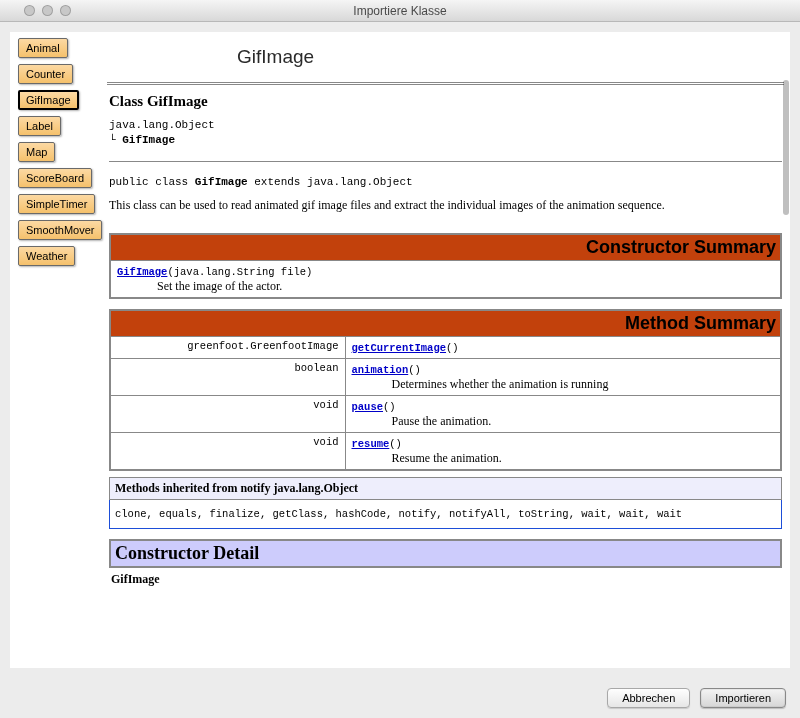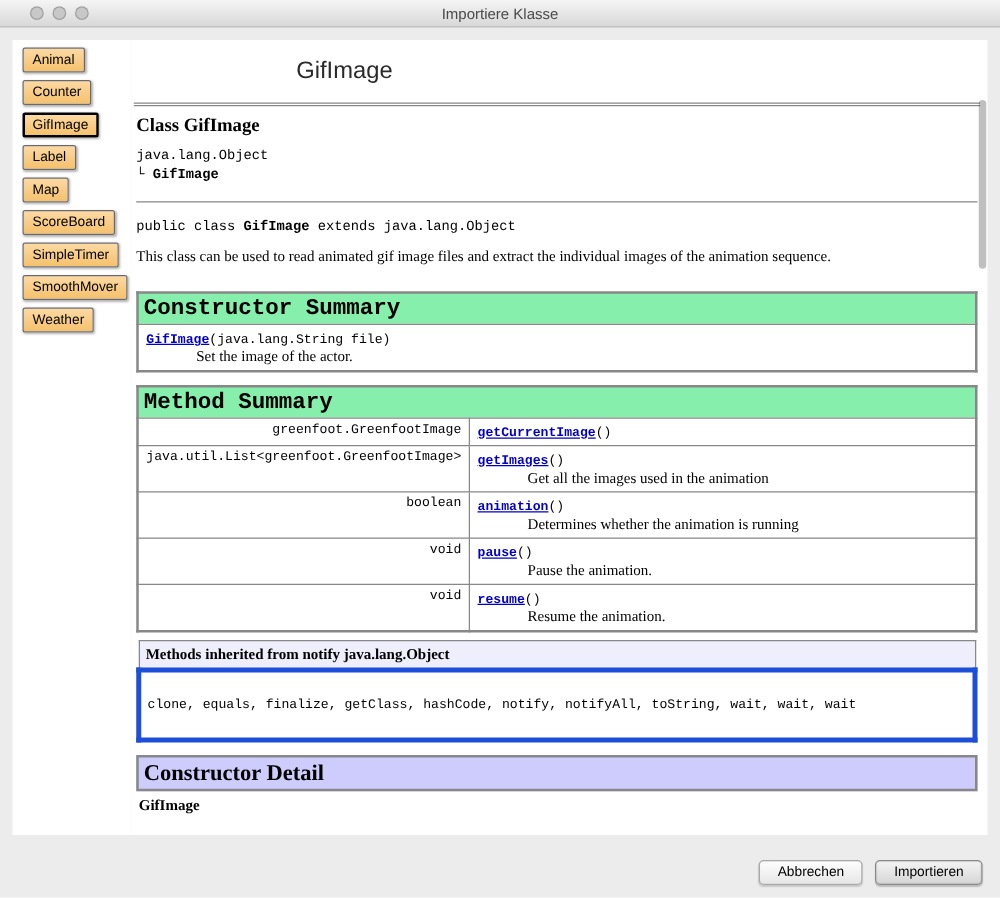--- a/index.html
+++ b/index.html
@@ -131,11 +131,11 @@
       margin: 10px 0 3px 0;
     }
     .summary-table th {
-      background: #86efac;
-      font-family: Liberation Mono, monospace;
+      background: #c2410c;
+      font-family: Liberation Sans, sans-serif;
       font-size: 18px;
       font-weight: bold;
-      text-align: left;
+      text-align: right;
       padding: 2px 4px;
       border: 1px solid #888;
     }

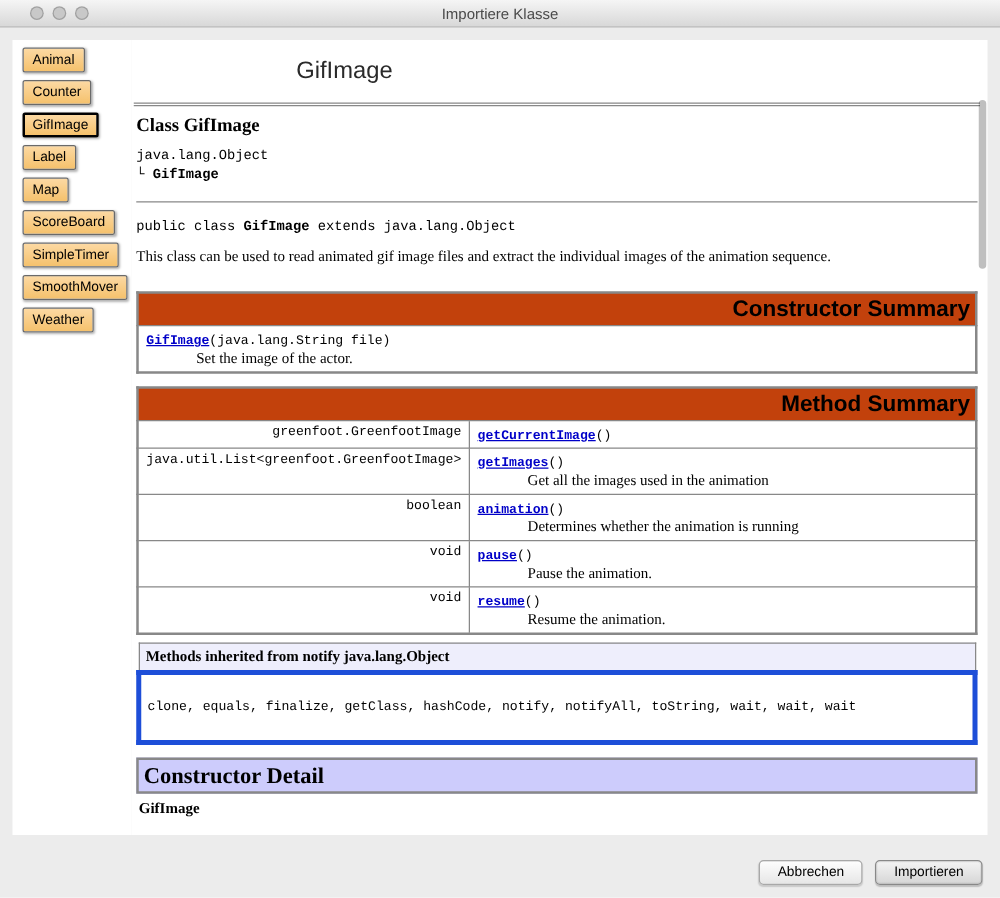--- a/index.html
+++ b/index.html
@@ -314,13 +314,6 @@
           </td>
         </tr>
         <tr>
-          <td class="ret-col">java.util.List&lt;greenfoot.GreenfootImage&gt;</td>
-          <td class="desc-col">
-            <span class="sig"><a class="method-link">getImages</a><span>()</span></span>
-            <div class="desc-text">Get all the images used in the animation</div>
-          </td>
-        </tr>
-        <tr>
           <td class="ret-col">boolean</td>
           <td class="desc-col">
             <span class="sig"><a class="method-link">animation</a><span>()</span></span>

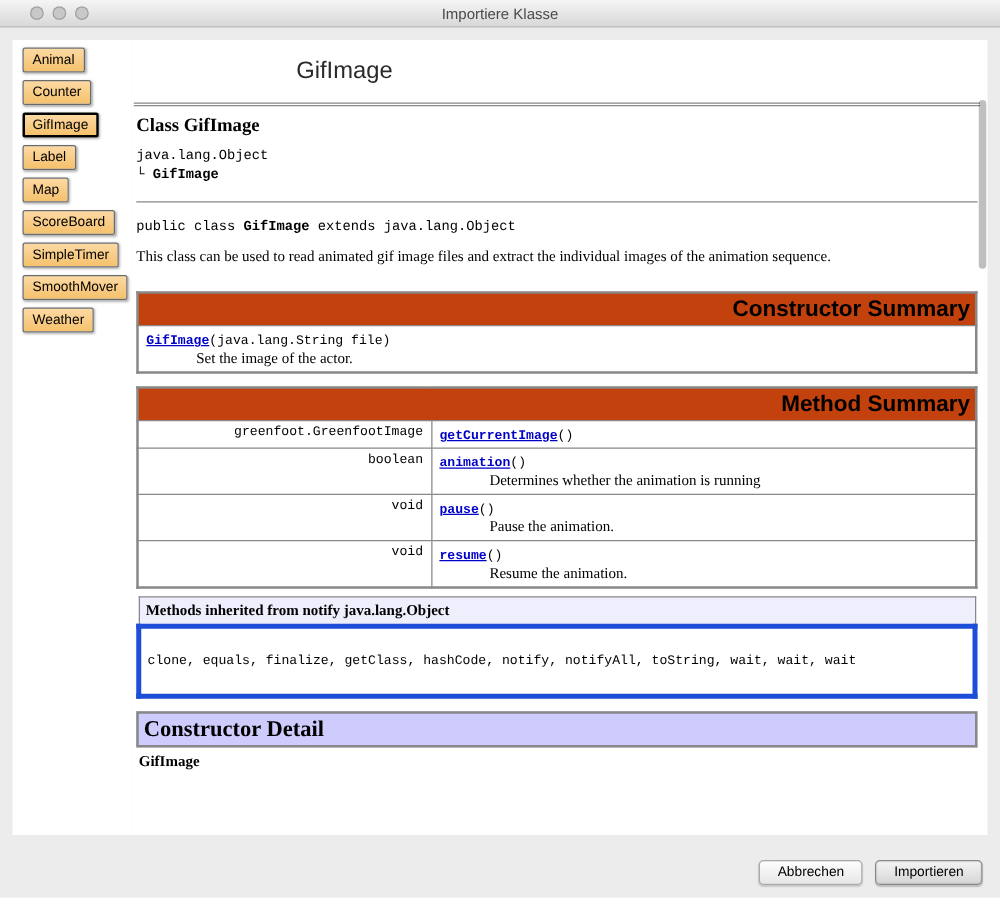--- a/index.html
+++ b/index.html
@@ -186,8 +186,8 @@
     .inherited-table .ih-body {
       font-family: Monaco, "Courier New", monospace;
       font-size: 10.5px;
-      padding: 20px 5px;
-      border: 4px solid #1d4ed8;
+      padding: 8px 5px;
+      border: 1px solid #1d4ed8;
     }
     .detail-heading {
       background: #cdccfc;

